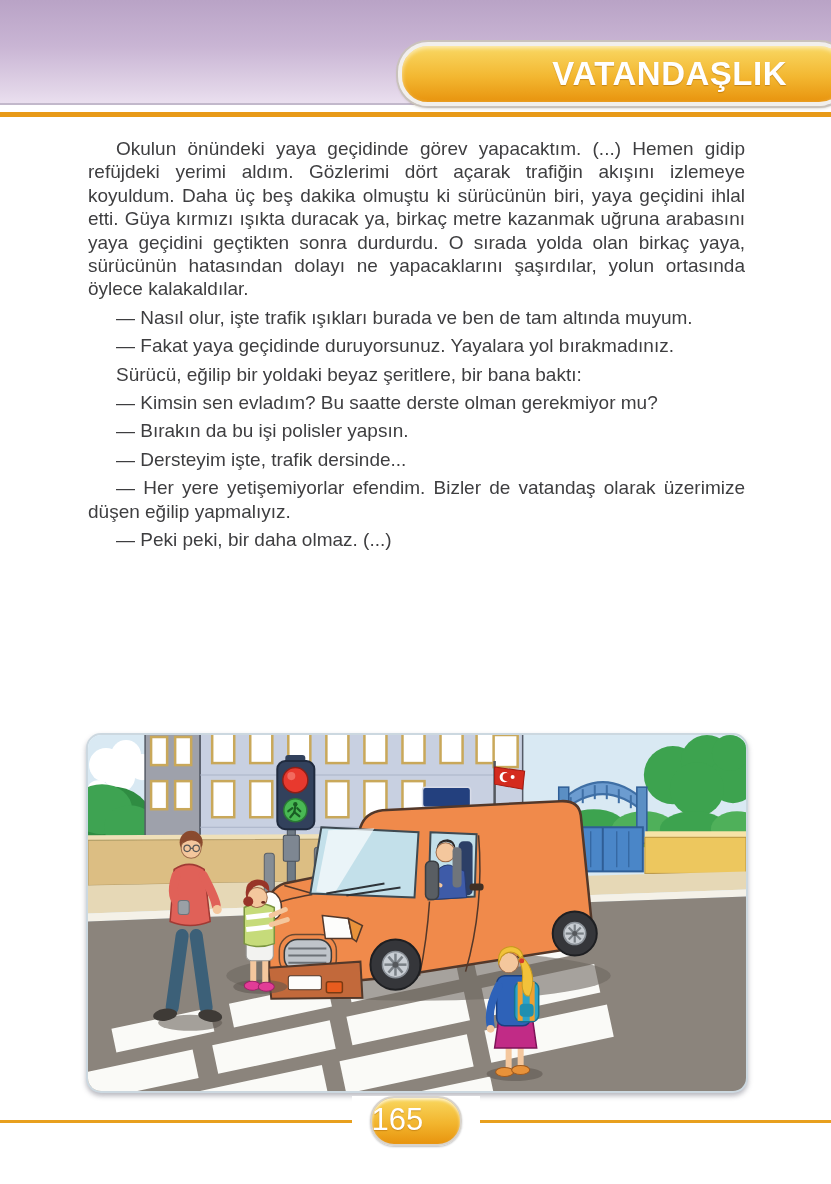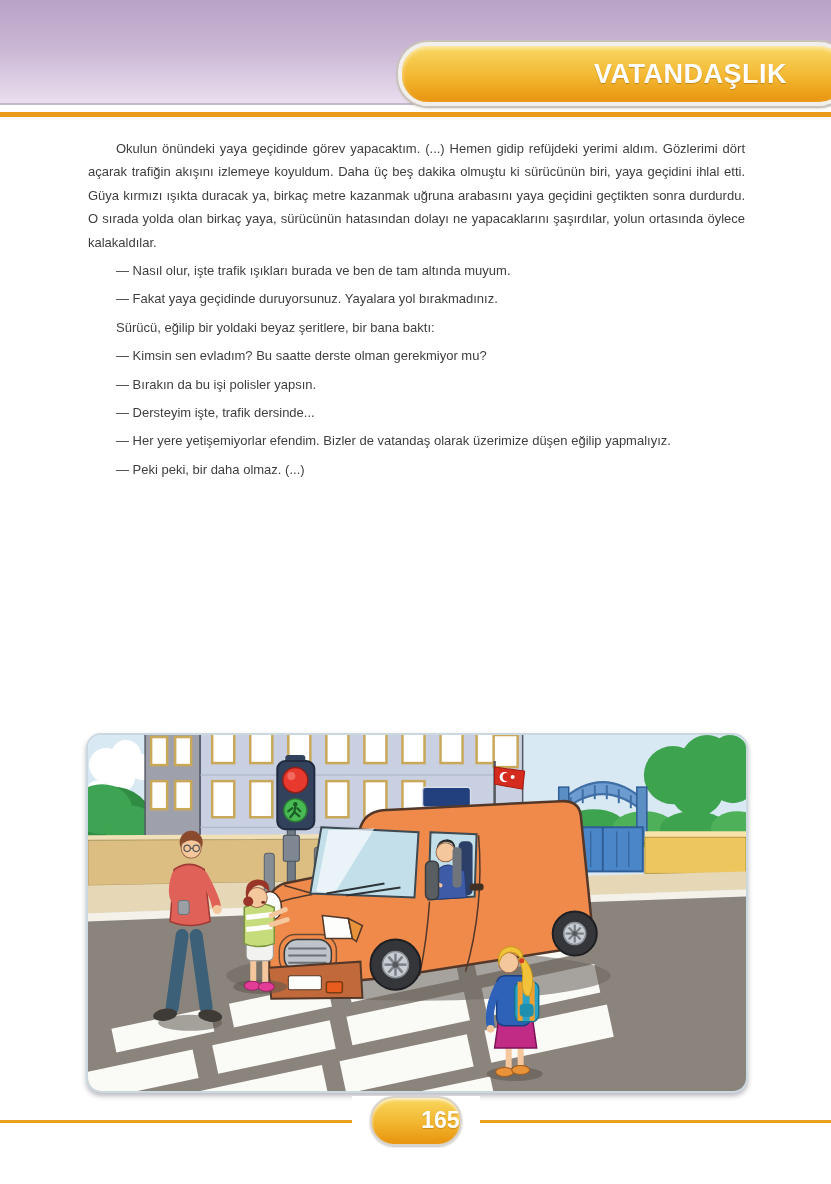--- a/index.html
+++ b/index.html
@@ -25,7 +25,7 @@
   }
   .chapter-banner .title{
     position:absolute;right:58px;top:50%;transform:translateY(-50%);
-    color:#ffffff;font-size:27px;font-weight:bold;letter-spacing:.5px;
+    color:#ffffff;font-size:33px;font-weight:bold;letter-spacing:.5px;
     text-shadow:0 1px 1px rgba(150,85,0,.45);
   }
   

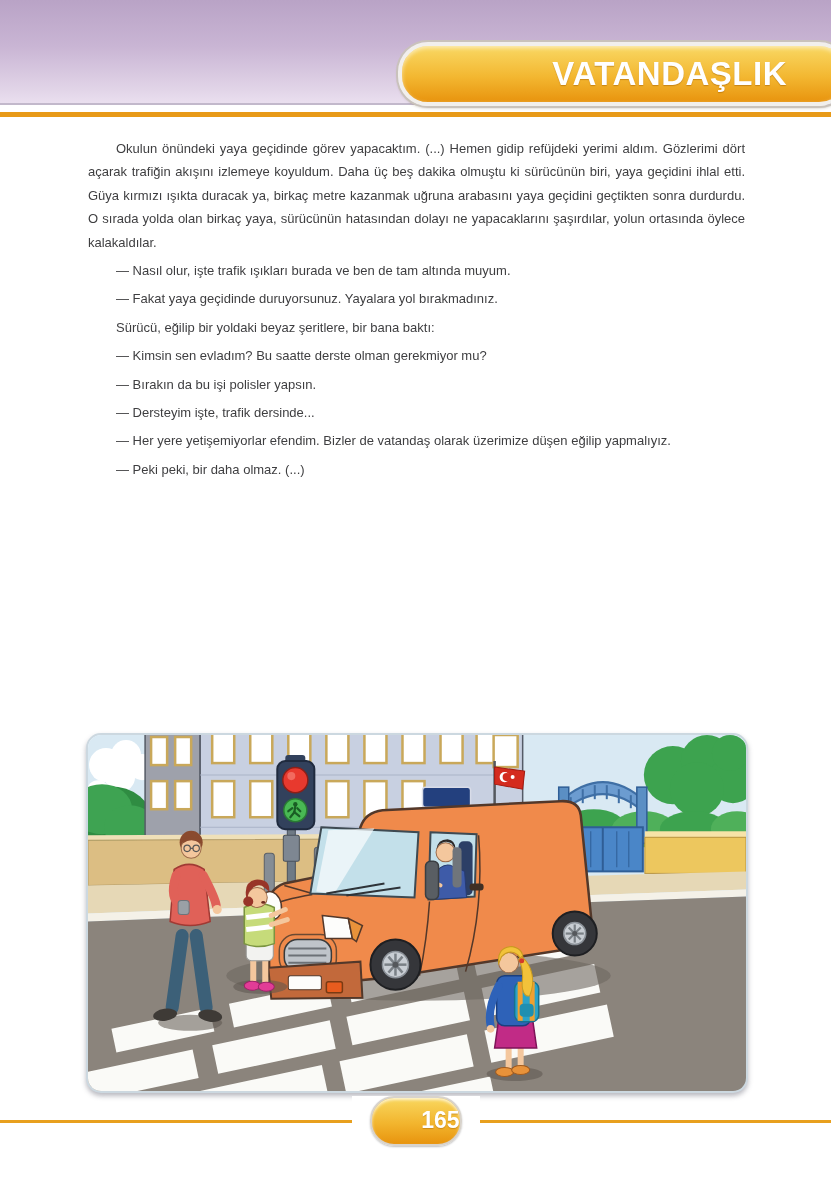--- a/index.html
+++ b/index.html
@@ -32,7 +32,7 @@
   .story{
     position:absolute;left:88px;top:119px;width:657px;height:612px;overflow:hidden;
     padding-top:18px;
-    font-size:13px;line-height:23.4px;color:#3e3e40;text-align:justify;
+    font-size:19px;line-height:23.4px;color:#3e3e40;text-align:justify;
   }
   .story p{margin:0 0 5px 0;text-indent:28px;}
   

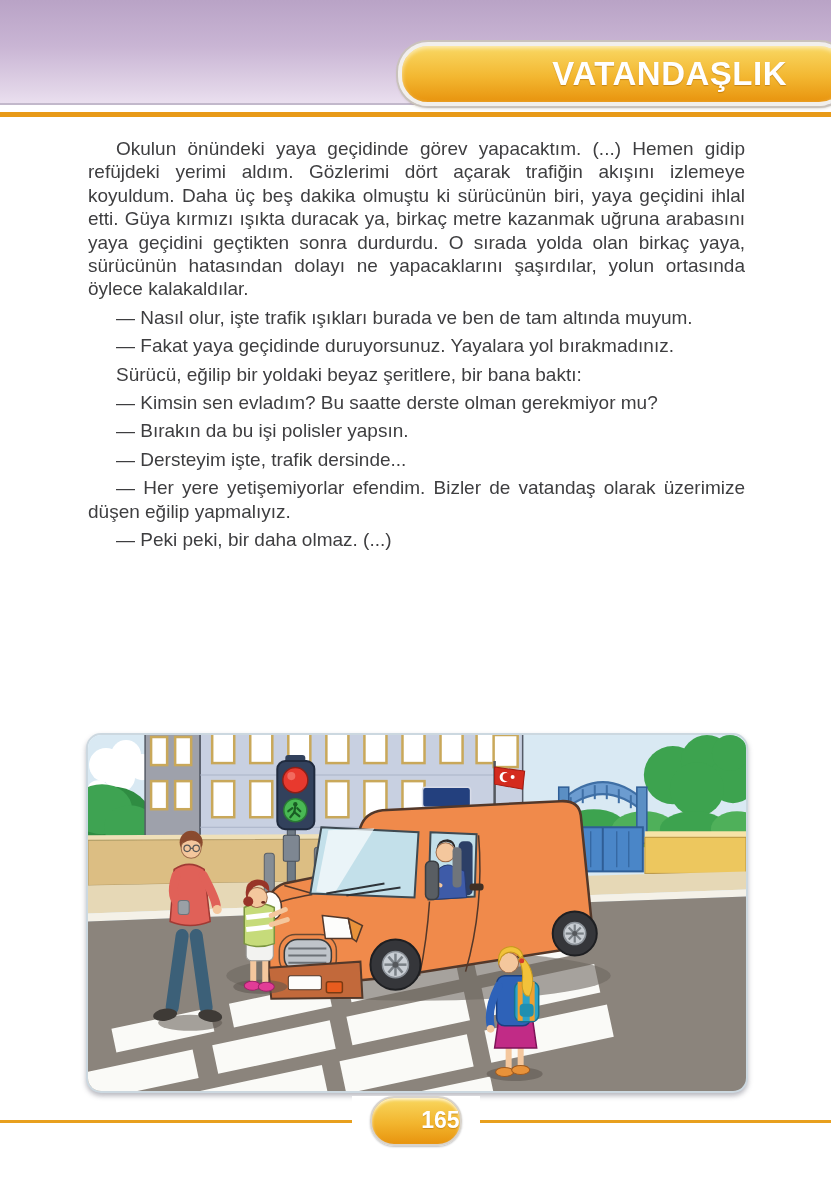--- a/index.html
+++ b/index.html
@@ -54,7 +54,7 @@
     background:linear-gradient(180deg,#f9d75f 0%,#f2b52e 55%,#e8940e 100%);
     border:2px solid #d8d3cc;
     box-shadow:inset 0 2px 3px rgba(255,255,255,.7),0 1px 2px rgba(0,0,0,.25);
-    color:#ffffff;font-size:23px;font-weight:bold;text-align:right;line-height:44px;
+    color:#ffffff;font-size:31px;font-weight:normal;text-align:left;line-height:44px;
     text-shadow:0 1px 1px rgba(150,85,0,.4);
   }
 </style>

